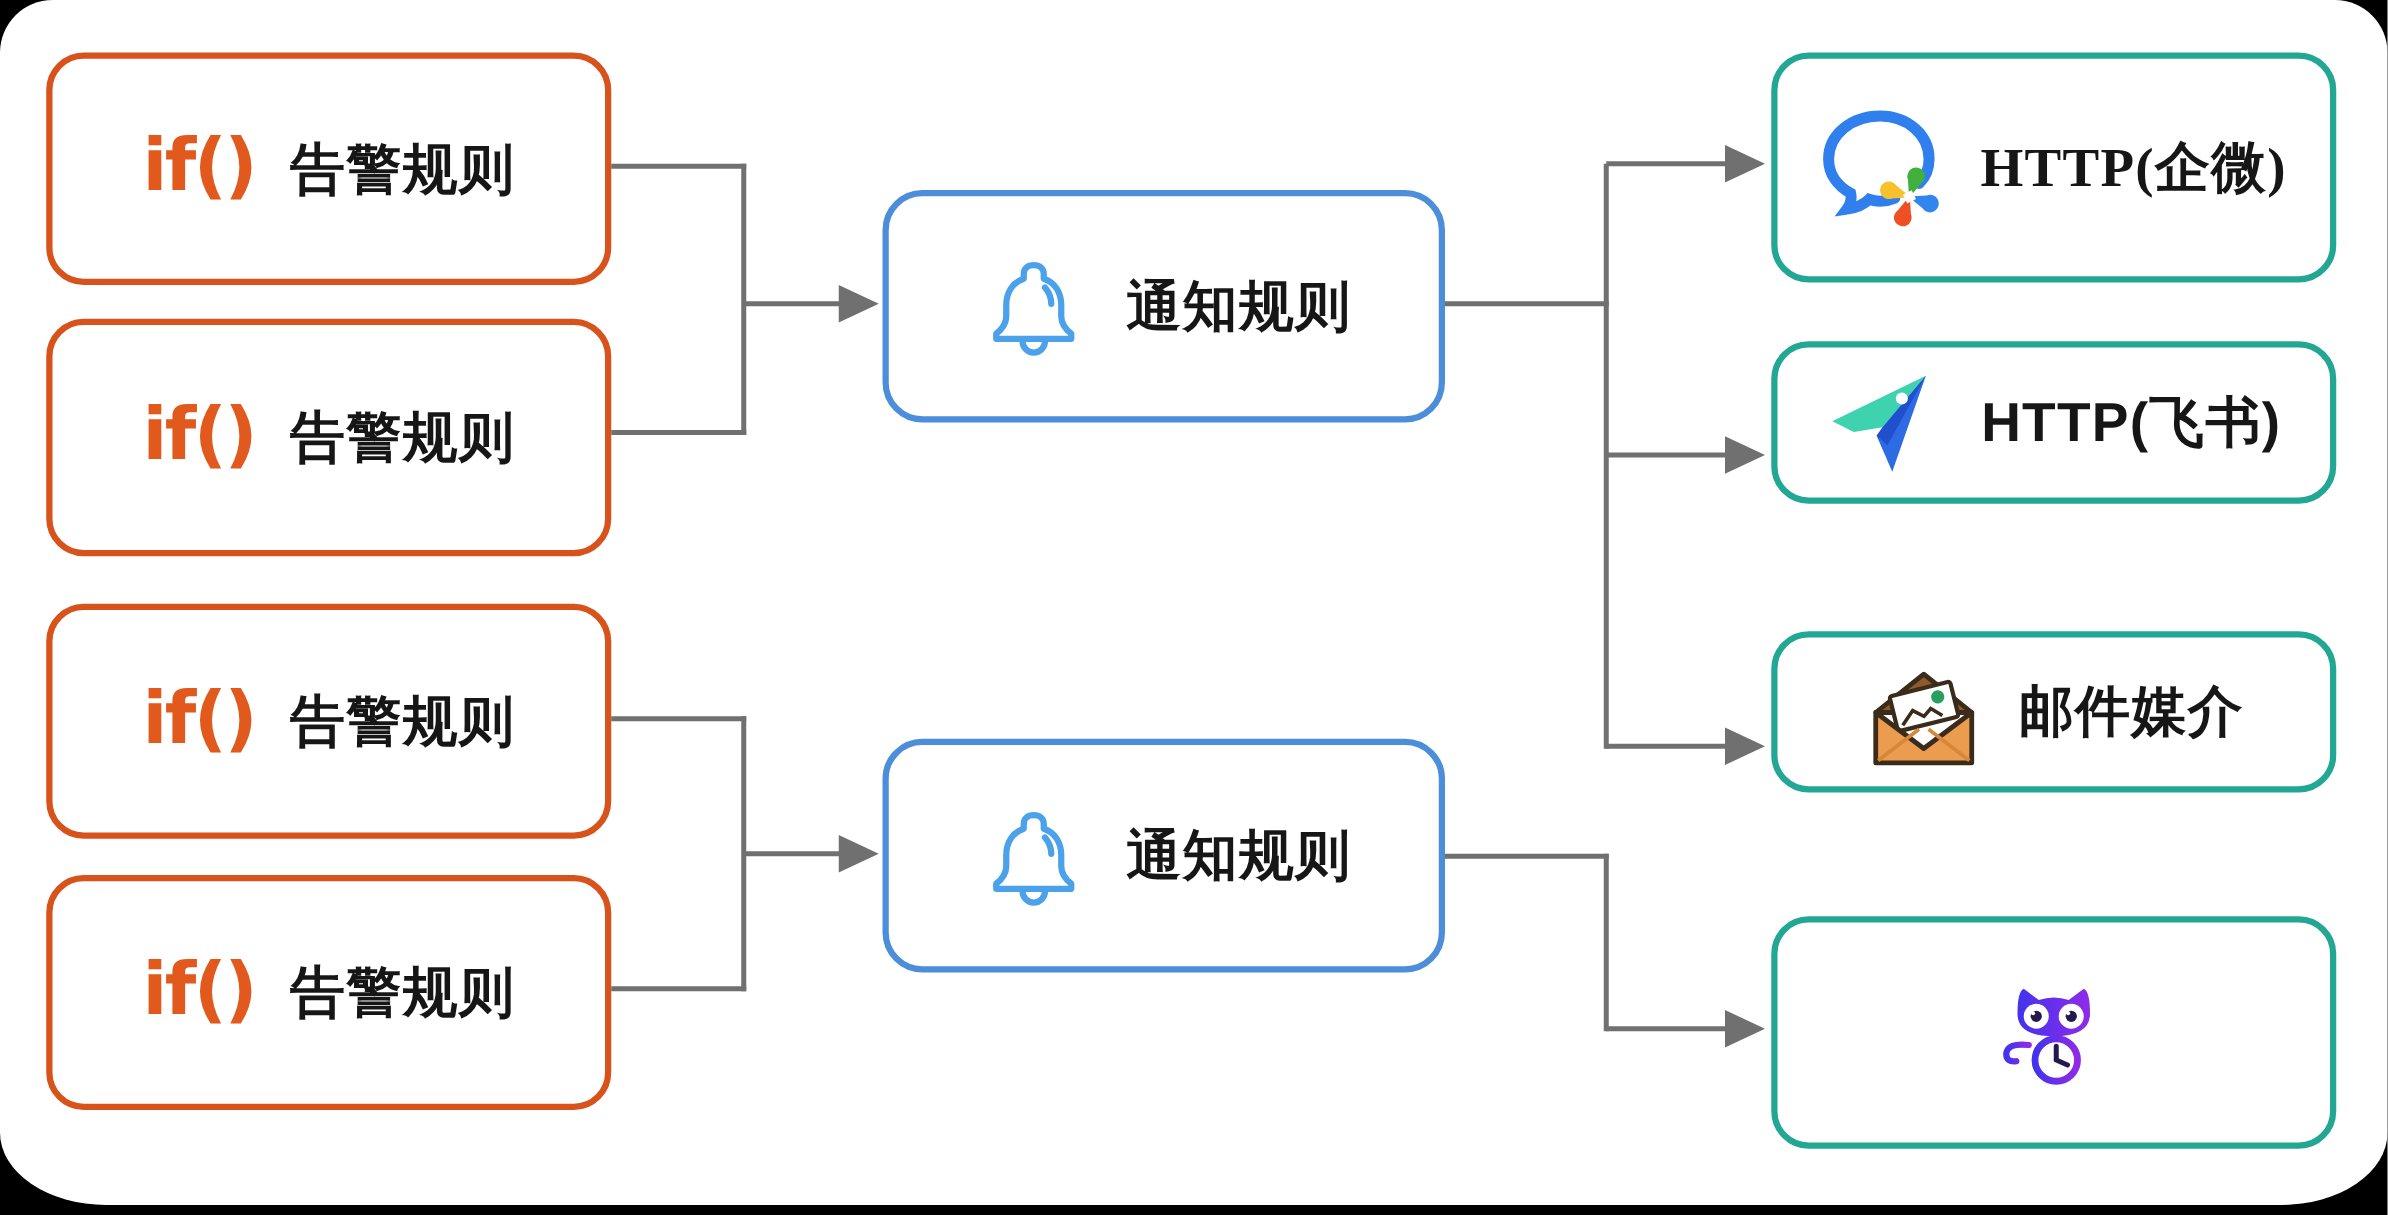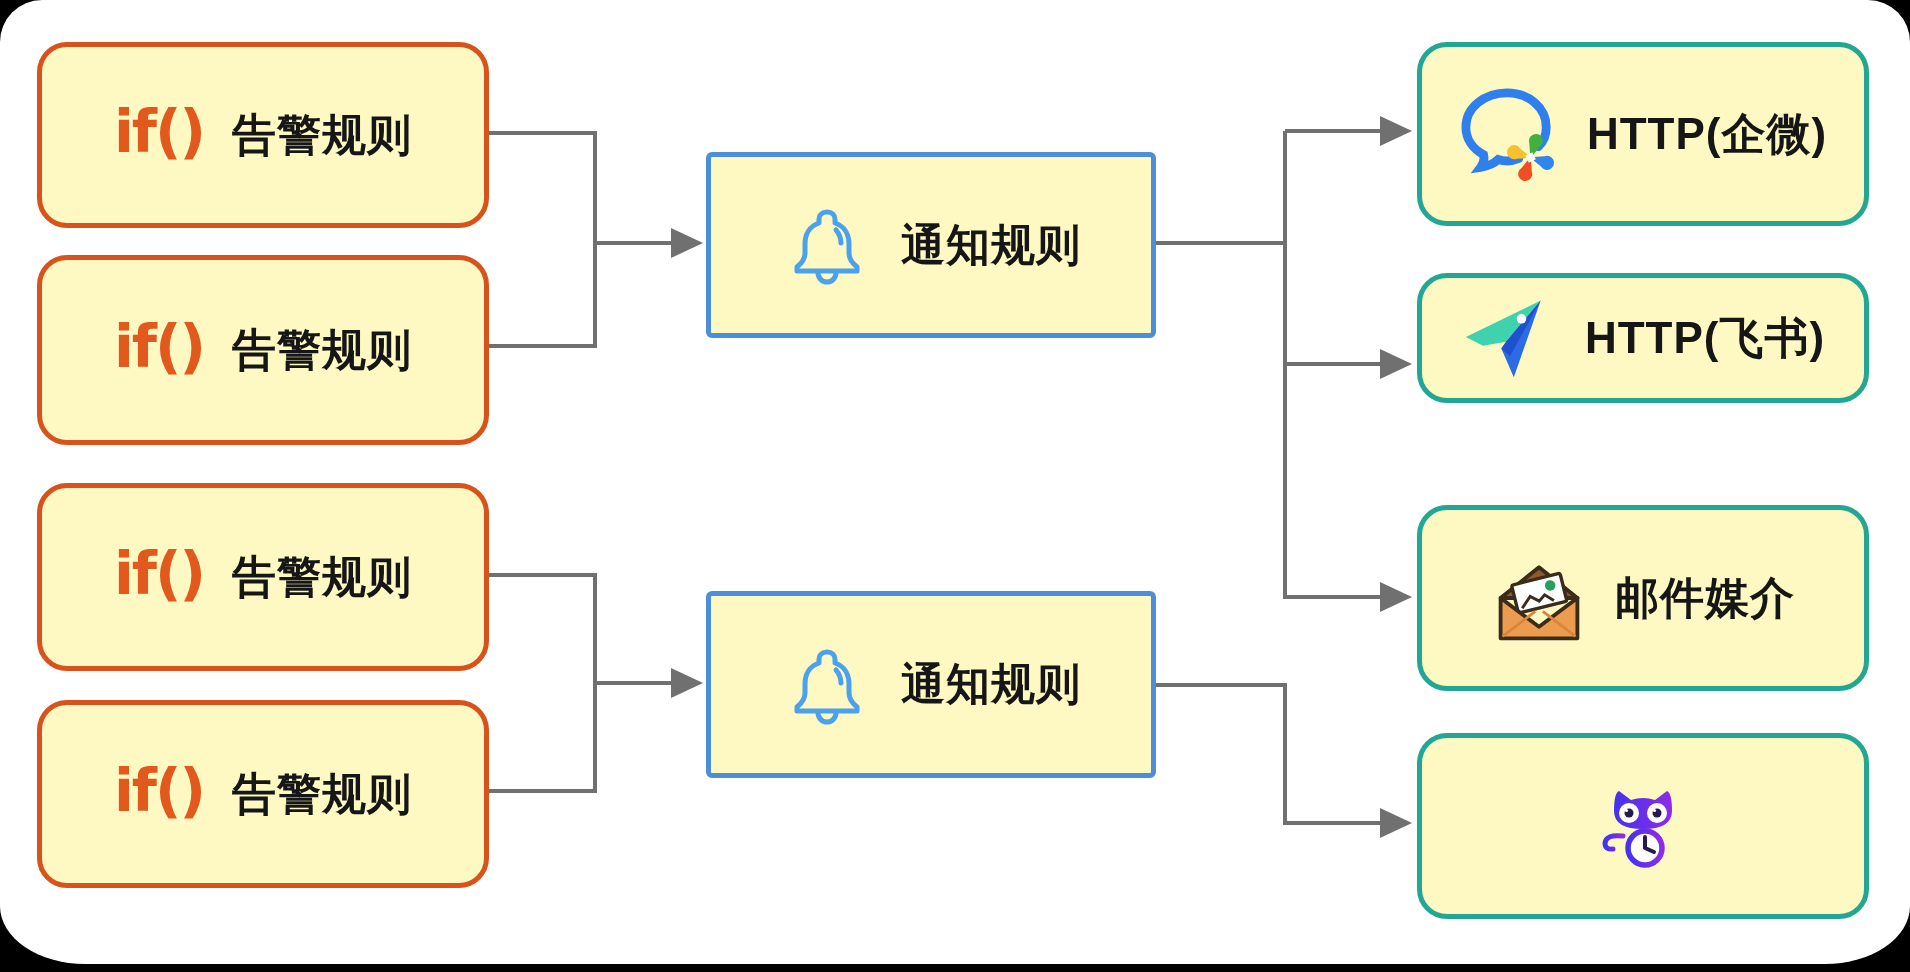--- a/index.html
+++ b/index.html
@@ -15,7 +15,7 @@
     border-radius:42px 42px 85px 85px / 42px 42px 58px 58px;
   }
   .node {
-    position:absolute; background:#fef9c3;
+    position:absolute; background:#ffffff;
     display:flex; align-items:center; justify-content:center; gap:28px;
     box-sizing:border-box;
   }

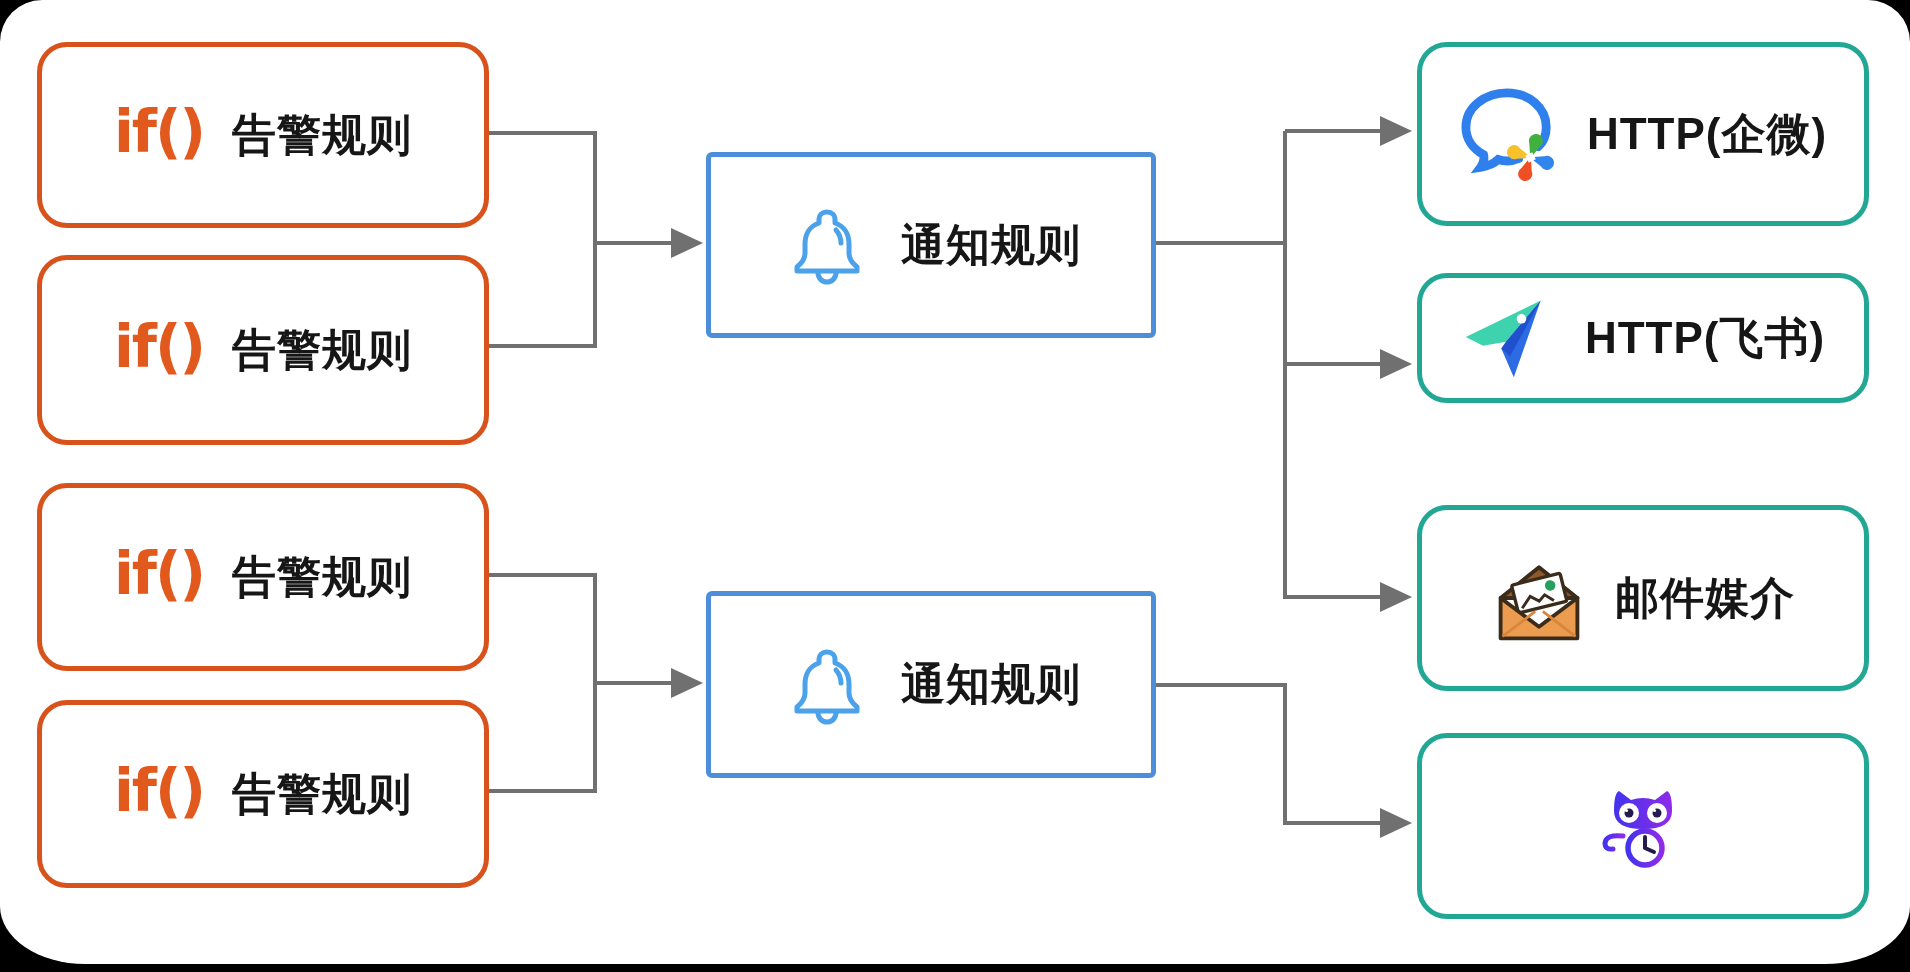--- a/index.html
+++ b/index.html
@@ -48,7 +48,7 @@
   #n1 { left:706px; top:152px; width:450px; height:186px; }
   #n2 { left:706px; top:591px; width:450px; height:187px; }
   
-  #c1 { left:1417px; top:42px;  width:452px; height:184px; }
+  #c1 { left:1417px; top:42px;  width:452px; height:184px;font-family:Liberation Serif, serif; }
   #c2 { left:1417px; top:273px; width:452px; height:130px; }
   #c3 { left:1417px; top:505px; width:452px; height:186px; }
   #c4 { left:1417px; top:733px; width:452px; height:186px; }

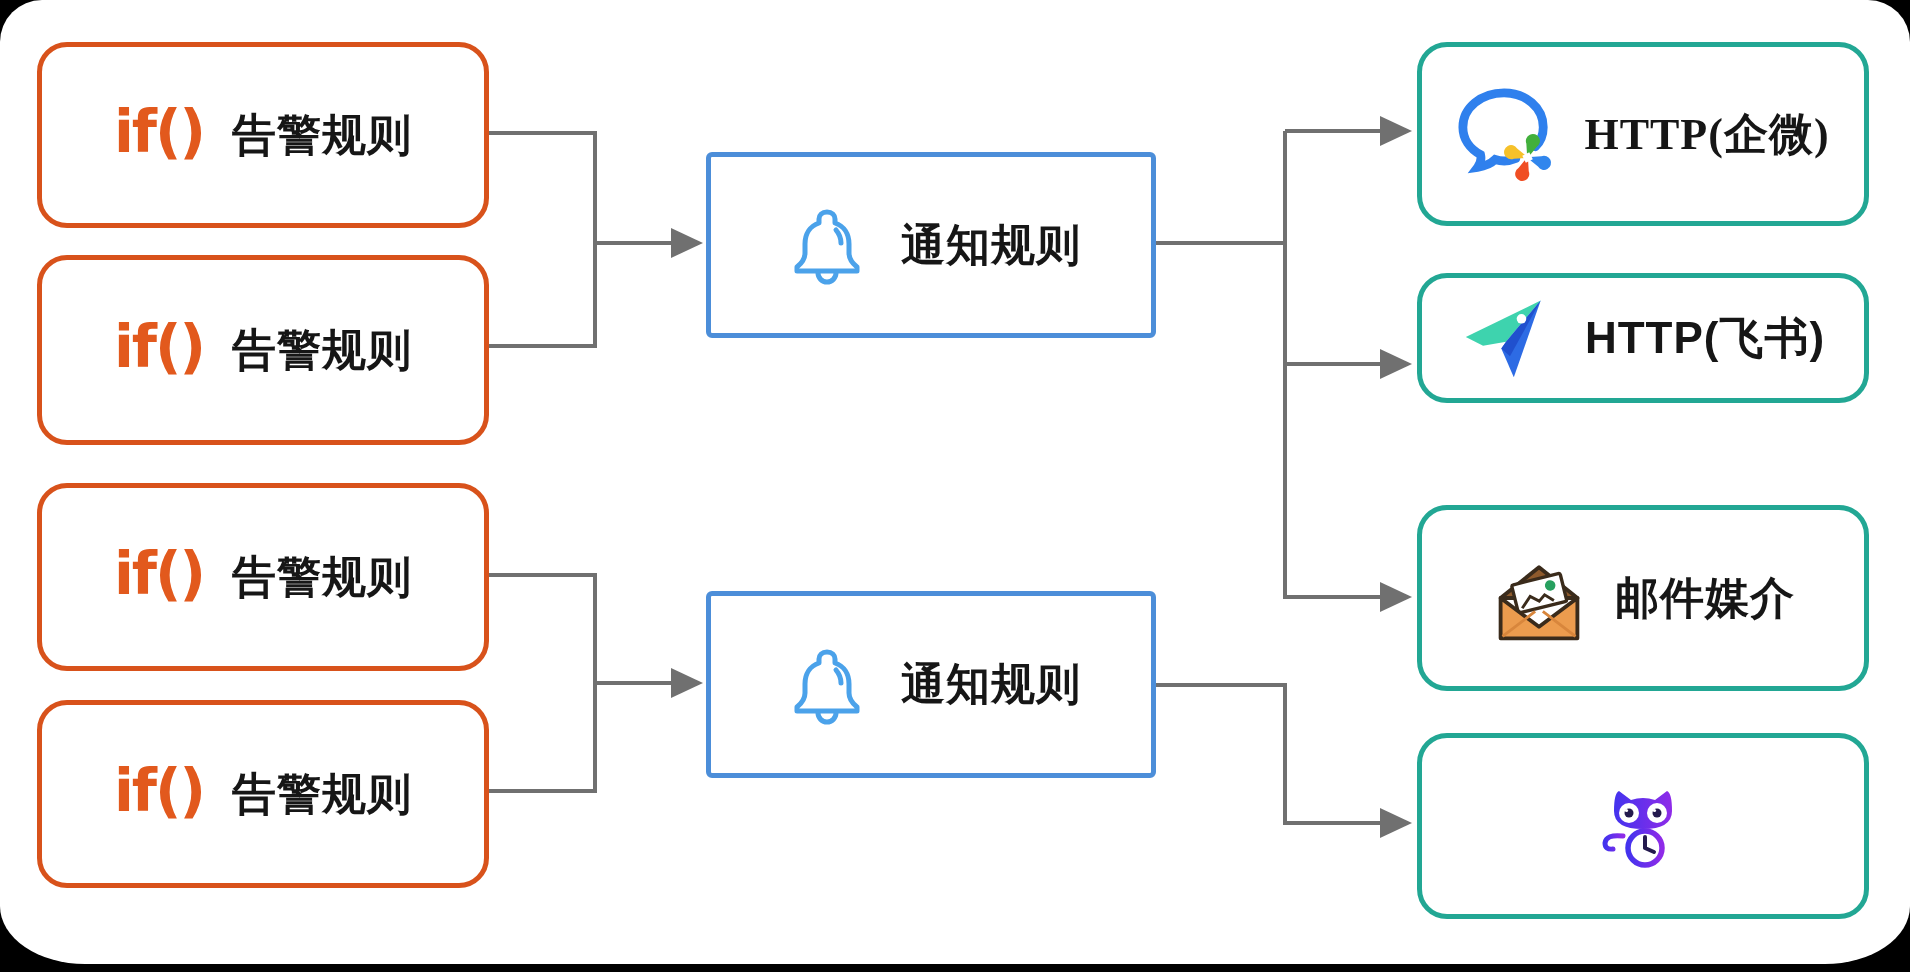--- a/index.html
+++ b/index.html
@@ -20,7 +20,7 @@
     box-sizing:border-box;
   }
   .node.orange { border:5px solid #D8521B; border-radius:30px; }
-  .node.blue   { border:5px solid #4C8ED9; border-radius:6px; }
+  .node.blue   { border:5px solid #4C8ED9; border-radius:32px; }
   .node.teal   { border:5px solid #22A794; border-radius:30px; }
   .label {
     font-size:44px; font-weight:600; color:#161616; letter-spacing:1px;

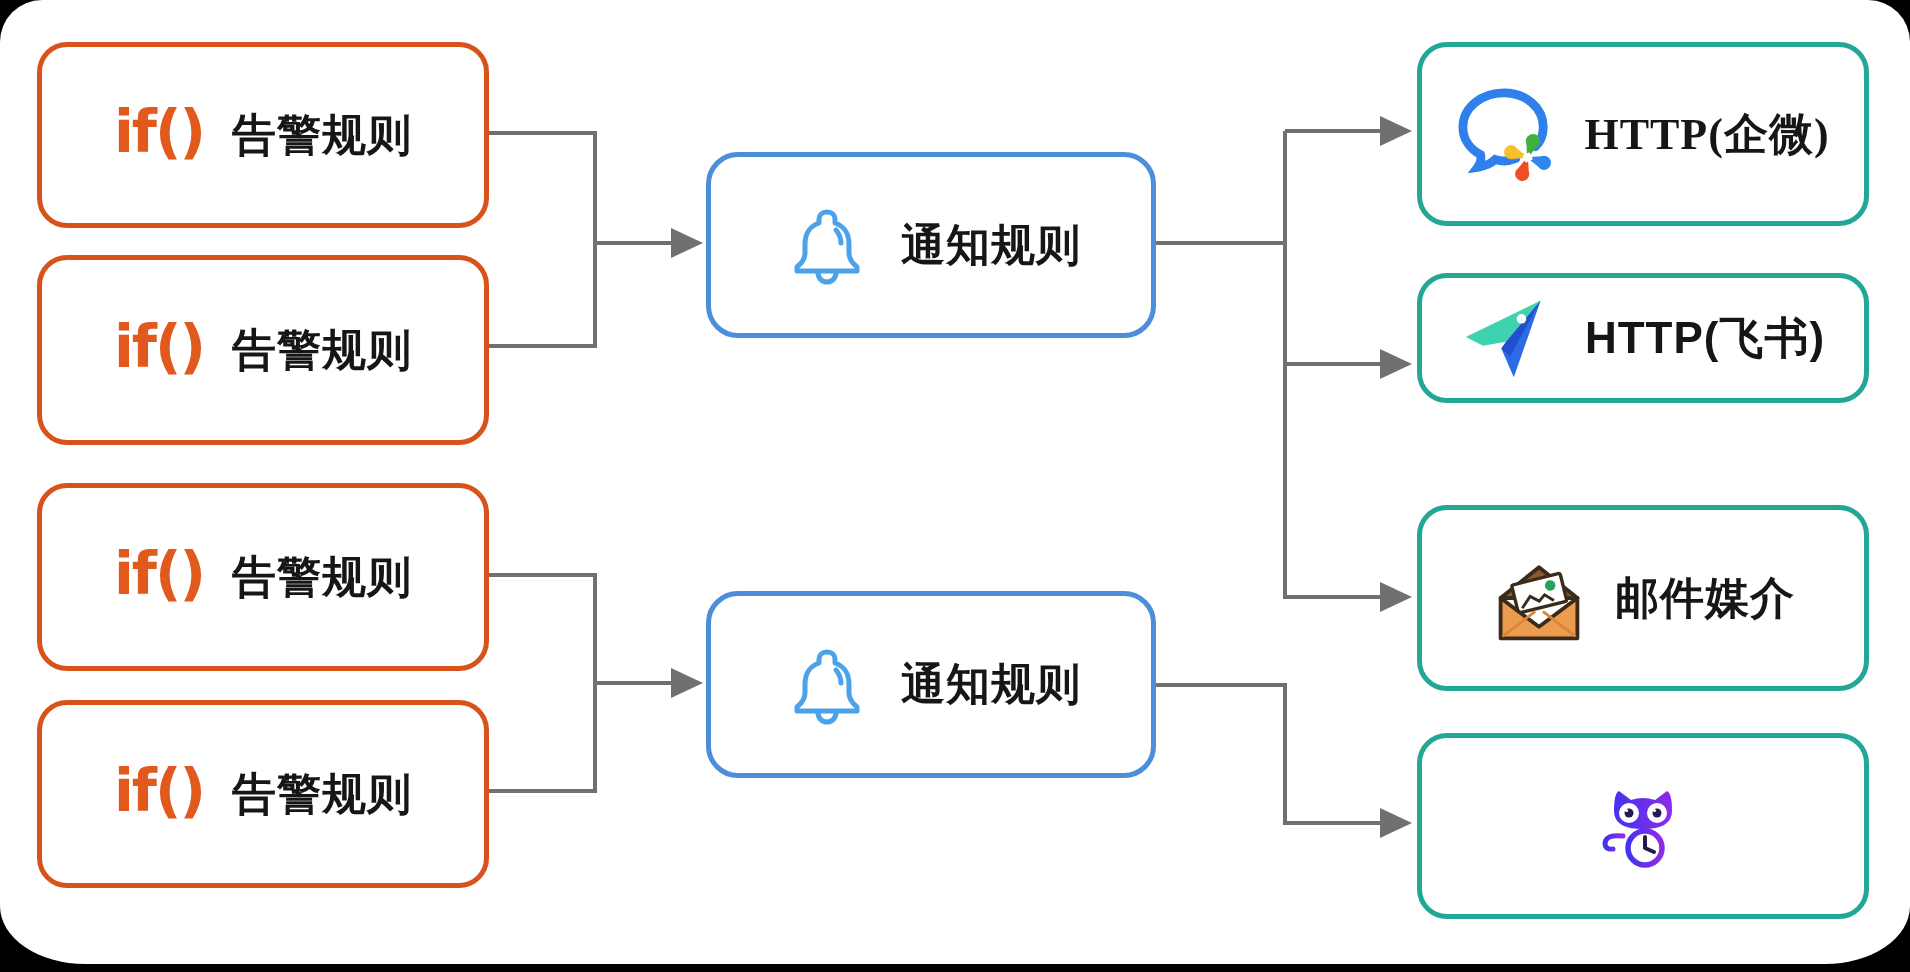--- a/index.html
+++ b/index.html
@@ -50,7 +50,7 @@
   
   #c1 { left:1417px; top:42px;  width:452px; height:184px;font-family:Liberation Serif, serif; }
   #c2 { left:1417px; top:273px; width:452px; height:130px; }
-  #c3 { left:1417px; top:505px; width:452px; height:186px; }
+  #c3 { left:1417px; top:505px; width:452px; height:129px; }
   #c4 { left:1417px; top:733px; width:452px; height:186px; }
   svg { display:block; }
 </style>

